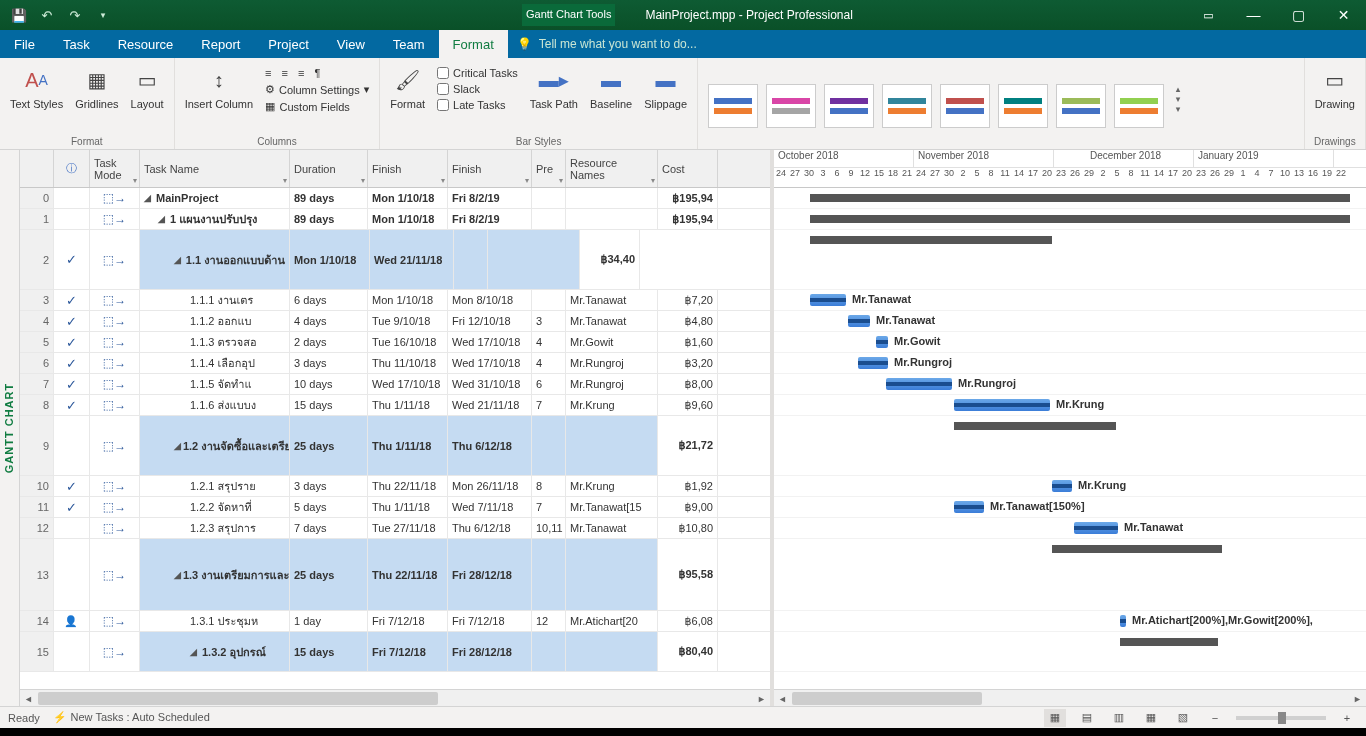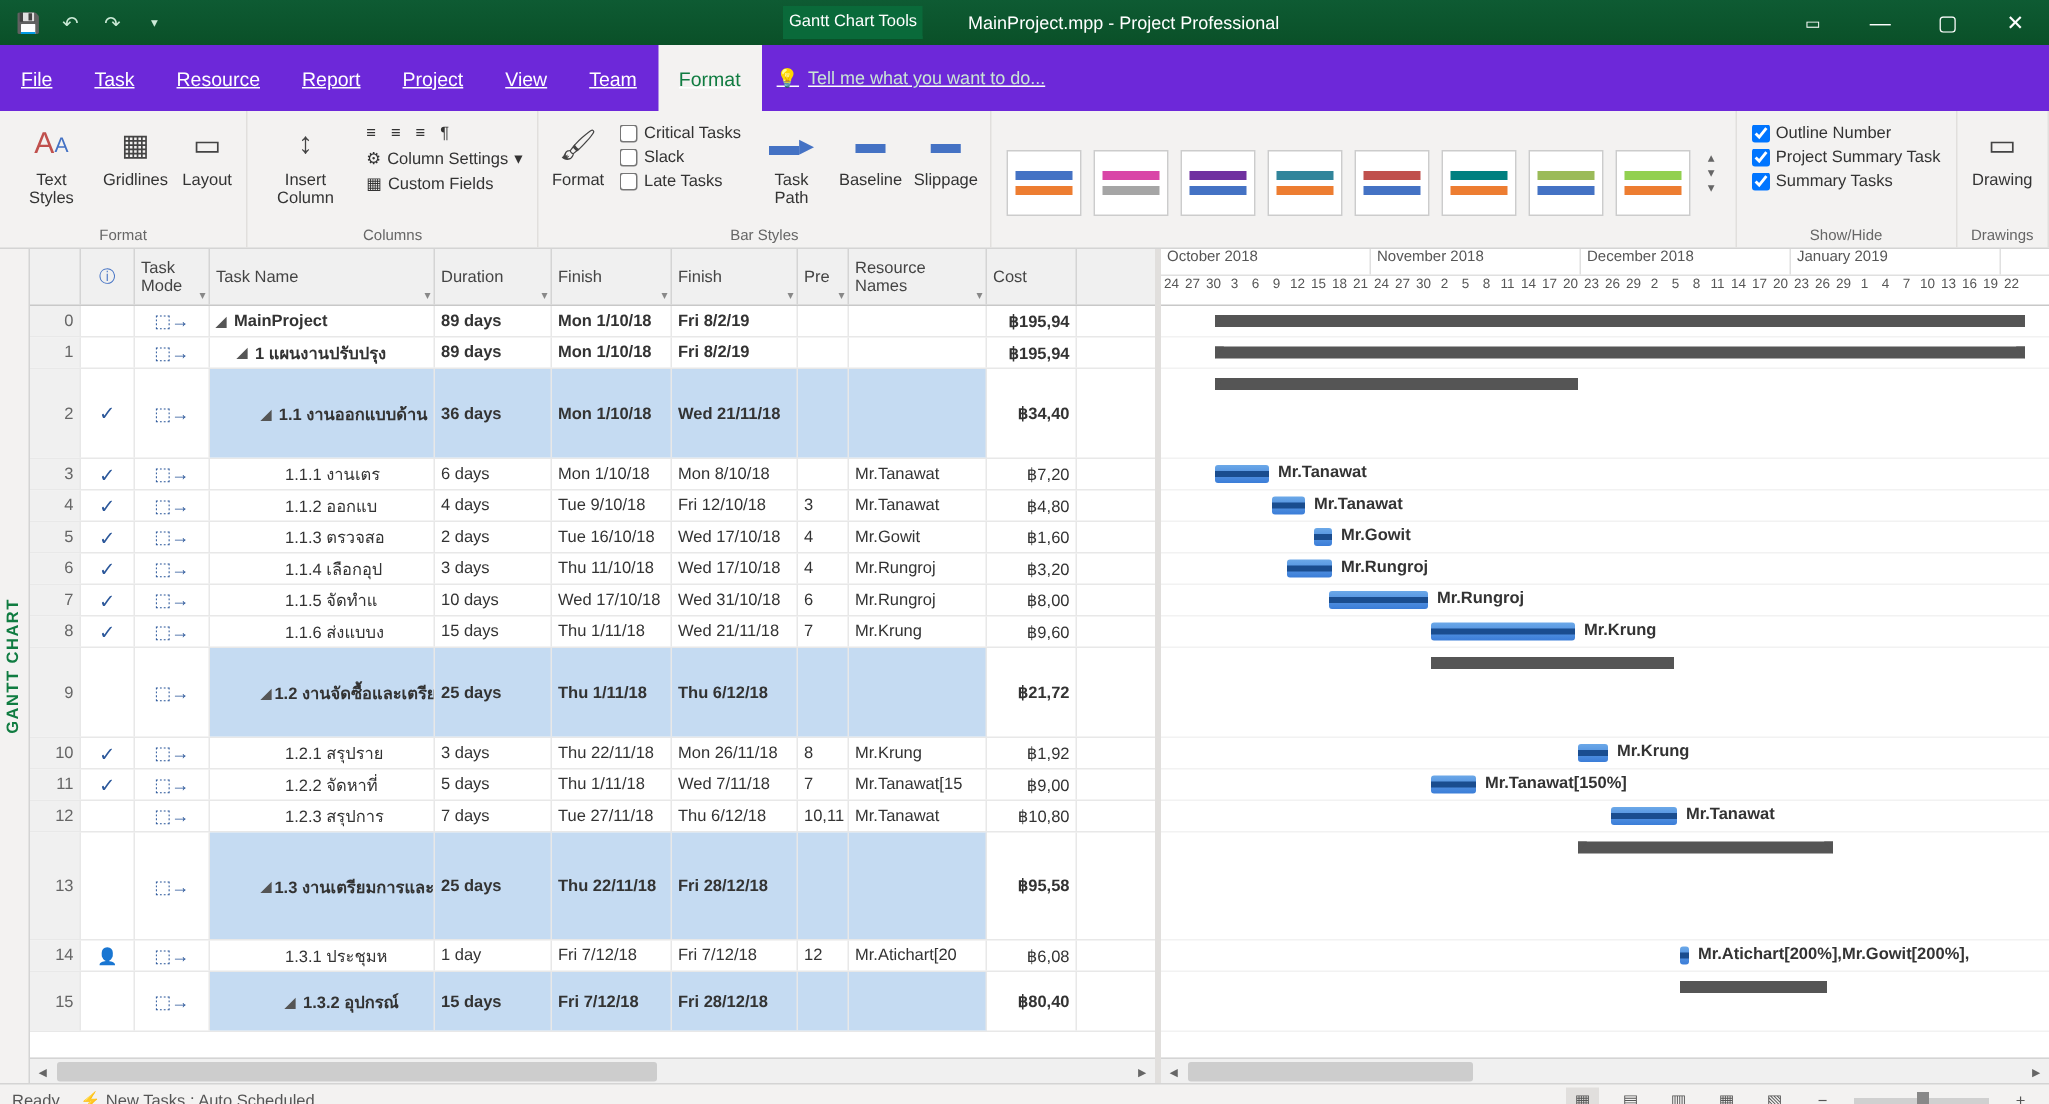--- a/index.html
+++ b/index.html
@@ -15,7 +15,7 @@
 .titlebar .win-btn { width: 45px; height: 30px; display: flex; align-items: center; justify-content: center; color: #fff; font-size: 14px; }
 
 
-.menubar { height: 44px; background: #6d28d9; display: flex; align-items: stretch; color: #fff; text-decoration: underline; }
+.menubar { height: 28px; background: #0369a1; display: flex; align-items: stretch; color: #fff; }
 .menubar .menu-item { padding: 0 14px; display: flex; align-items: center; font-size: 13px; cursor: pointer; }
 .menubar .menu-item.active { background: #f3f2f1; color: #107c41; }
 .menubar .tell-me { display: flex; align-items: center; gap: 6px; margin-left: 10px; color: #c9e6d4; font-size: 12px; }

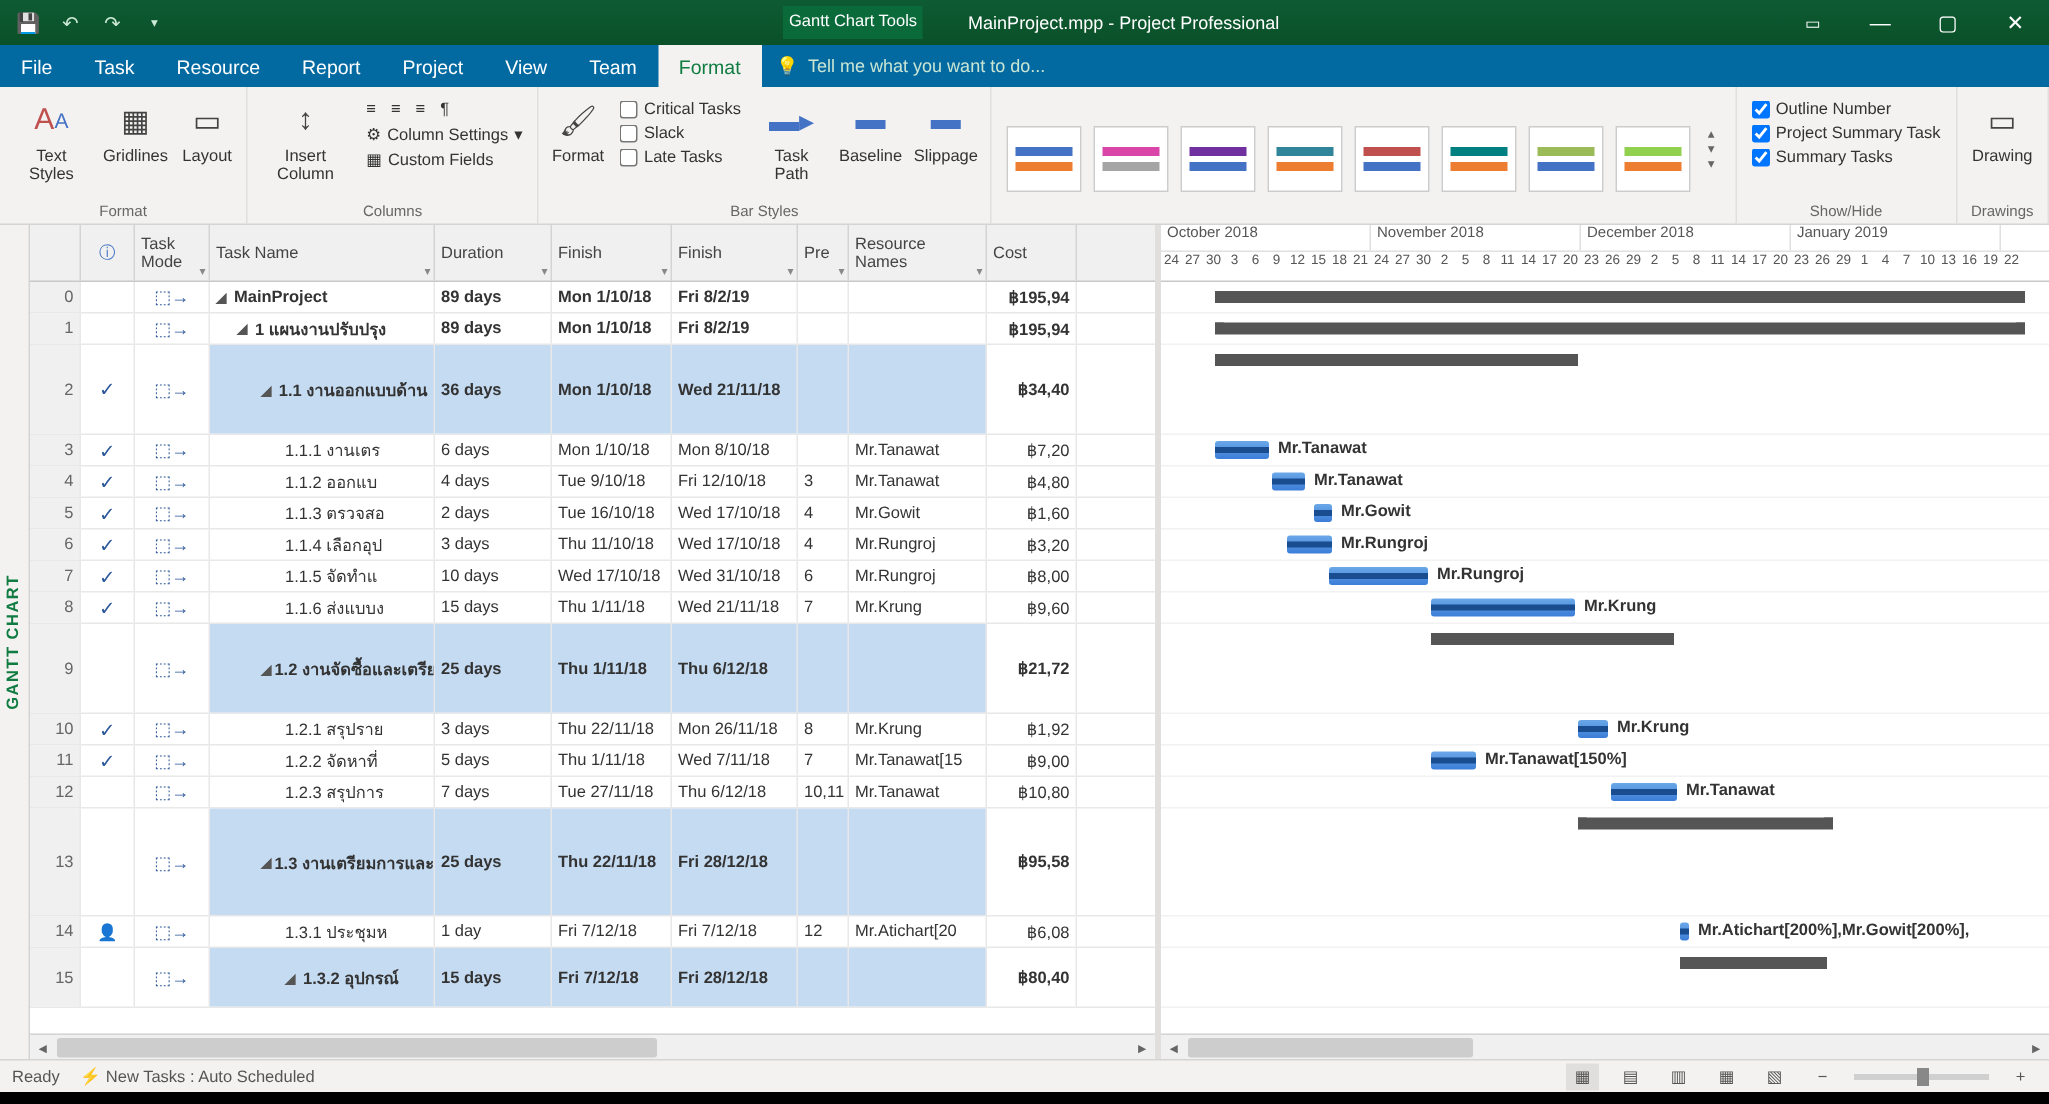--- a/index.html
+++ b/index.html
@@ -254,25 +254,6 @@
           </div>
       </div>
     </div>
-  </div>
-  <div class="ribbon-group">
-    <div class="content">
-      <div class="small-row" style="padding-top:4px;">
-        <div class="item">
-            <input type="checkbox" checked="" style="">
-            <span>Outline Number</span>
-          </div>
-        <div class="item">
-            <input type="checkbox" checked="" style="">
-            <span>Project Summary Task</span>
-          </div>
-        <div class="item">
-            <input type="checkbox" checked="" style="">
-            <span>Summary Tasks</span>
-          </div>
-      </div>
-    </div>
-    <div class="group-label">Show/Hide</div>
   </div>
   <div class="ribbon-group">
     <div class="content">

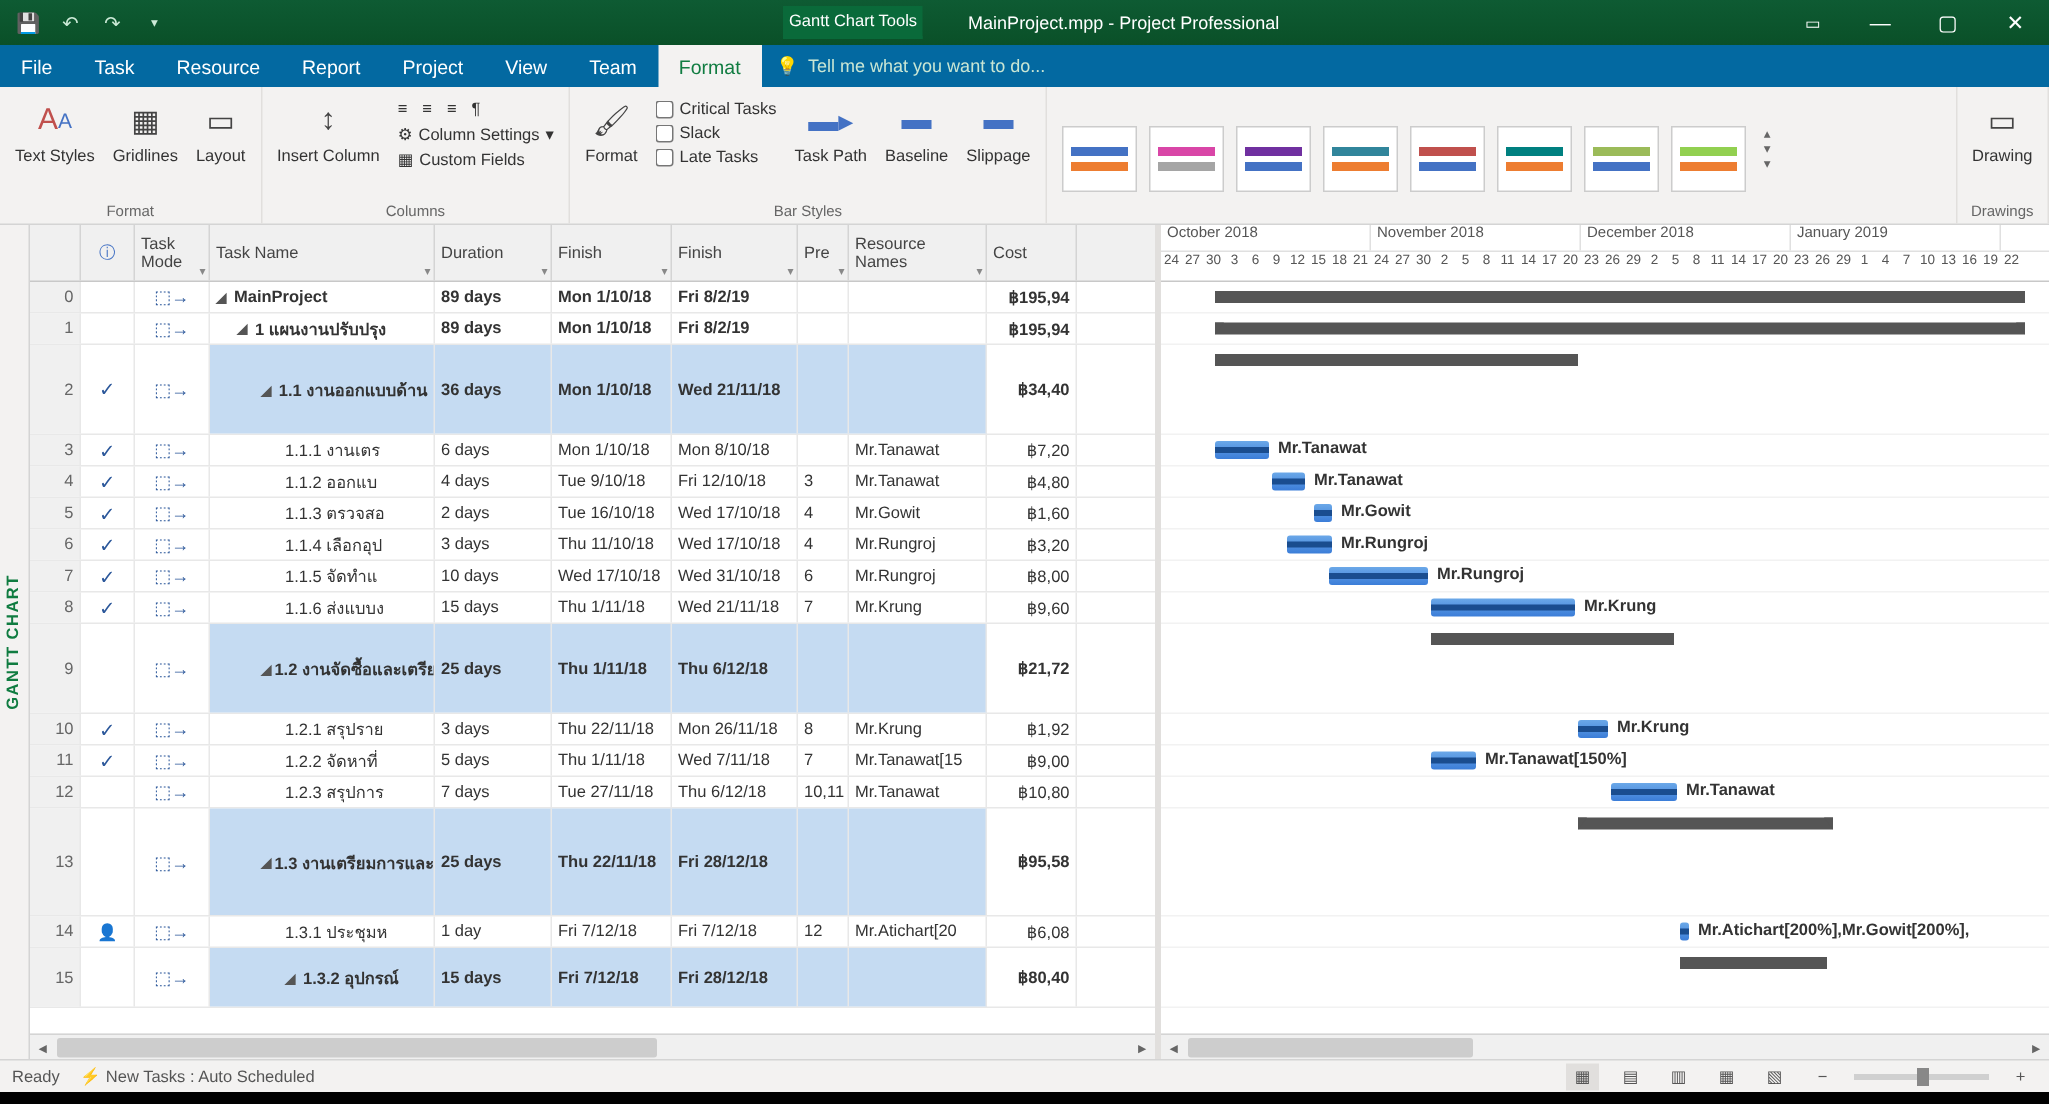--- a/index.html
+++ b/index.html
@@ -569,7 +569,7 @@
       <div class="months" id="timeline-months">
           <div class="month" style="width: 140px;">October 2018</div>
           <div class="month" style="width: 140px;">November 2018</div>
-          <div class="month" style="width: 140px;">December 2018</div>
+          <div class="month" style="width: 140px; text-align: center;">December 2018</div>
           <div class="month" style="width: 140px;">January 2019</div>
         </div>
       <div class="days" id="timeline-days">

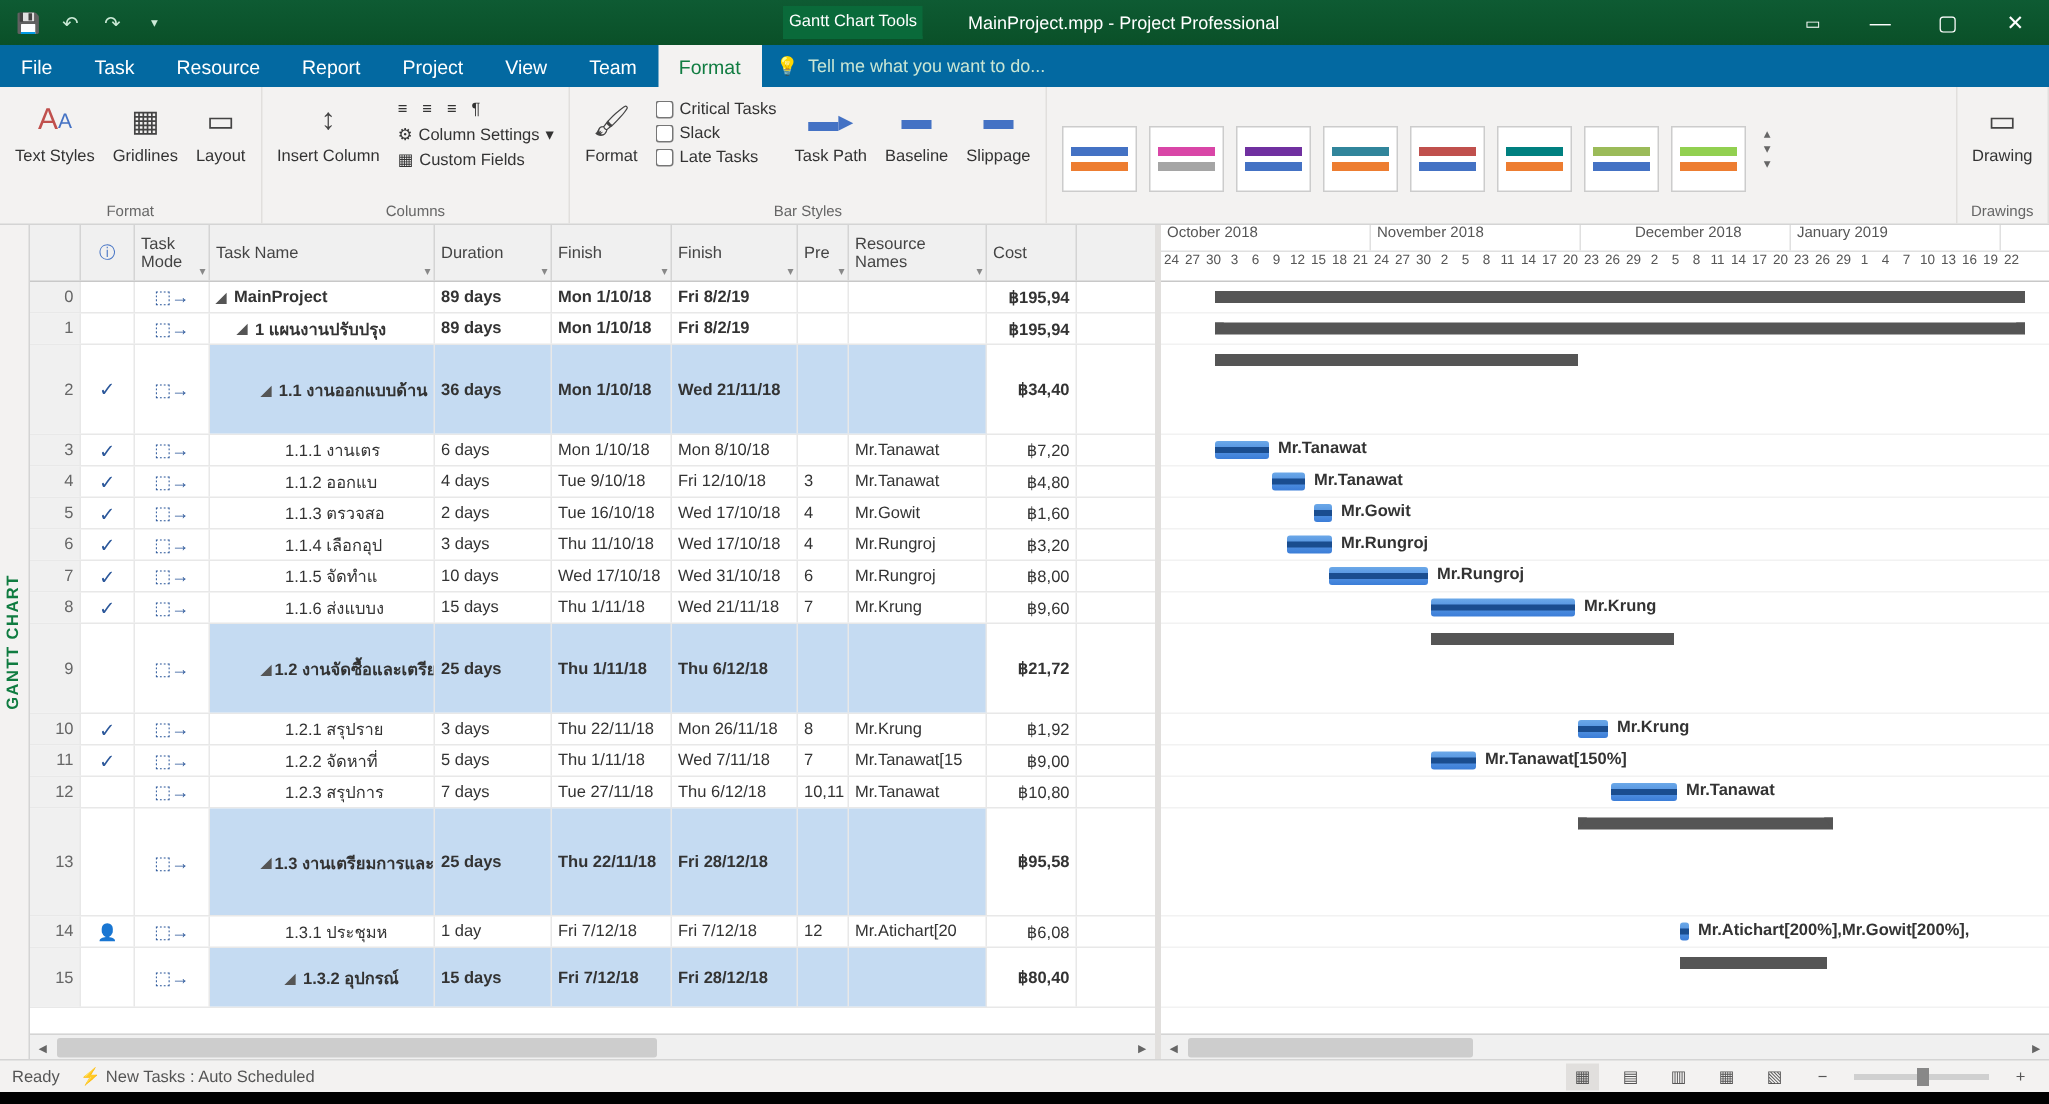--- a/index.html
+++ b/index.html
@@ -349,7 +349,6 @@
             <span class="mode-icon">⬚→</span>
           </div>
           <div class="rcell c-name taskname indent-2 bold hl"><span class="collapse-tri">◢</span>1.1 งานออกแบบด้าน</div>
-          <div class="rcell c-dur bold hl">36 days</div>
           <div class="rcell c-start bold hl">Mon 1/10/18</div>
           <div class="rcell c-finish bold hl">Wed 21/11/18</div>
           <div class="rcell c-pre hl"></div>

